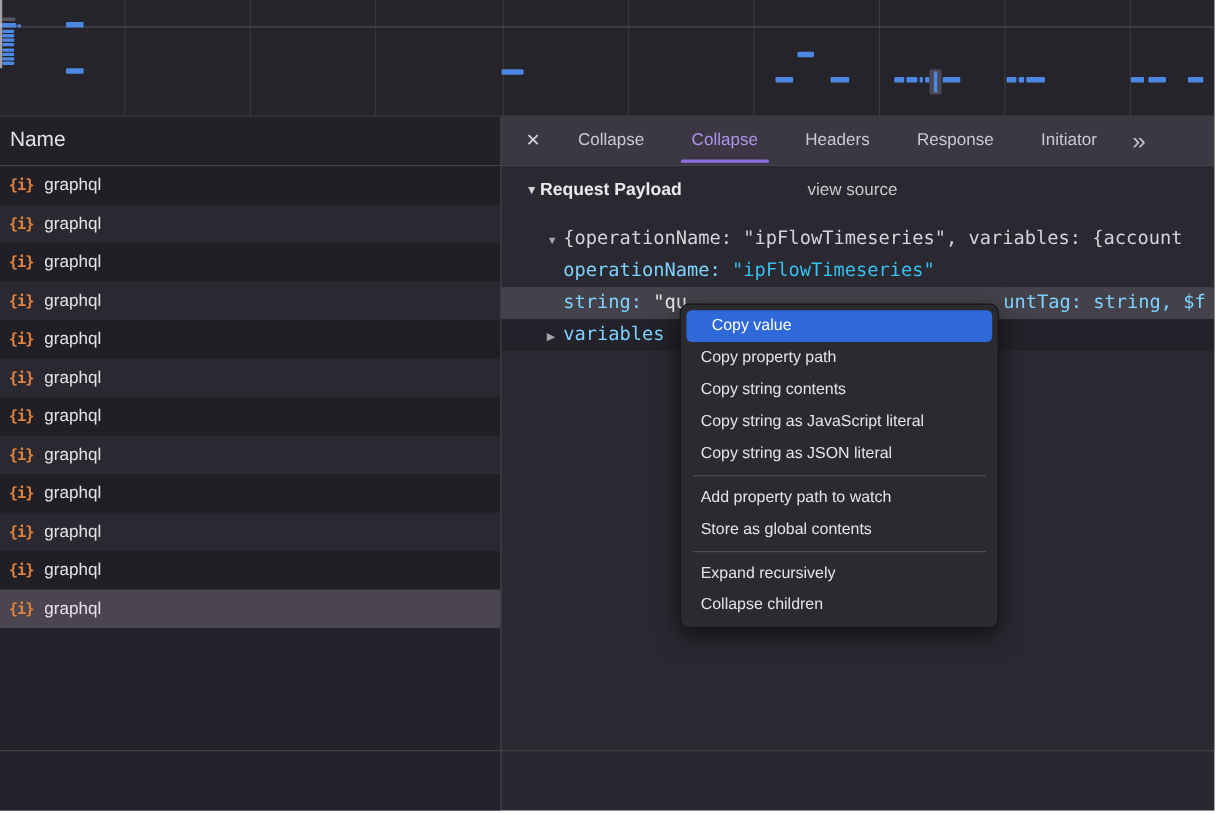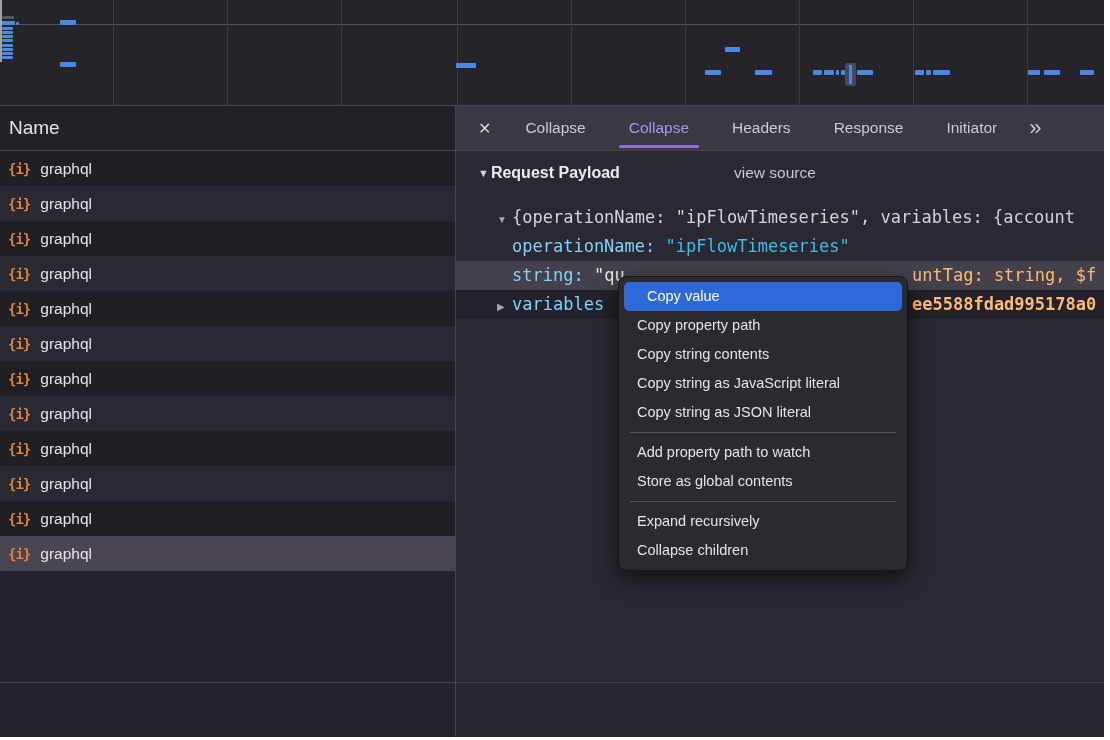--- a/index.html
+++ b/index.html
@@ -49,7 +49,7 @@
   .plain{color:#e9e7ed;}
   .row-query{background:#45414b;}
   .row-vars{background:#232129;}
-  .frag-right{position:absolute;left:457px;top:0;color:#fdba74;}
+  .frag-right{position:absolute;left:457px;top:0;color:#7dd3fc;}
   .frag-right.b{font-weight:bold;}
   
   .v-divider{position:absolute;left:455px;top:106px;width:1px;height:631px;background:#47454c;}

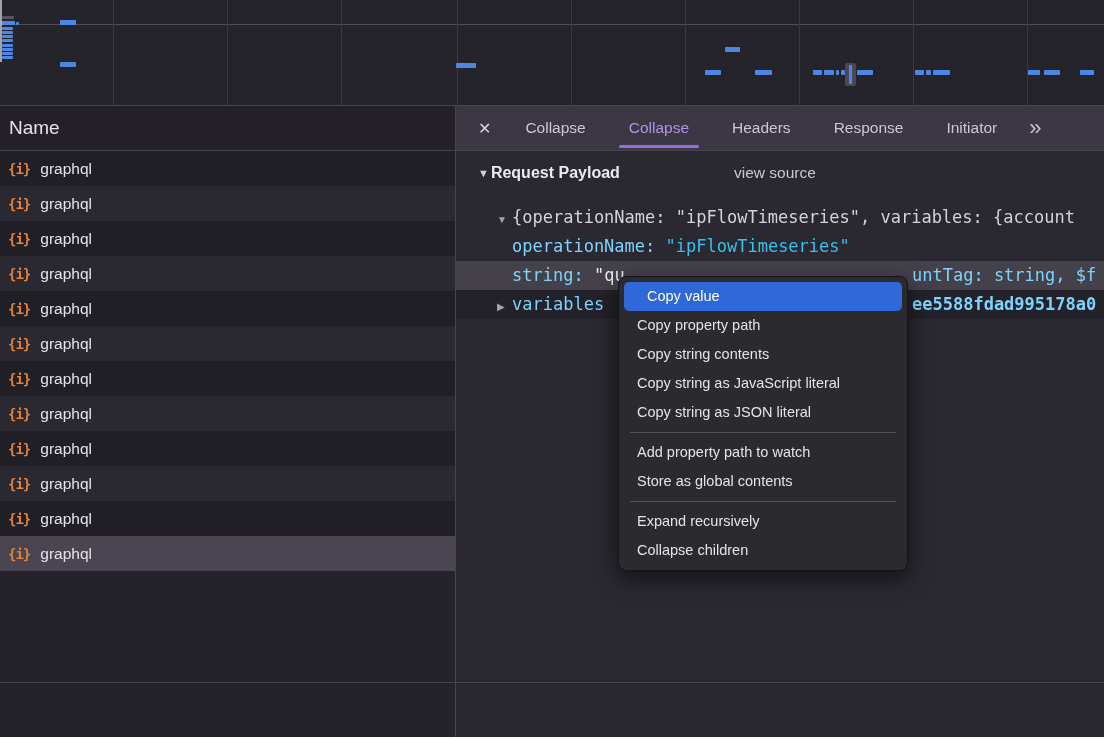--- a/index.html
+++ b/index.html
@@ -202,7 +202,6 @@
 
     <div class="prow indent1 row-vars" style="top:139px;">
       <span class="tri">▶</span><span class="key">variables</span>
-      <span class="frag-right b">ee5588fdad995178a0</span>
     </div>
   </div>
 

